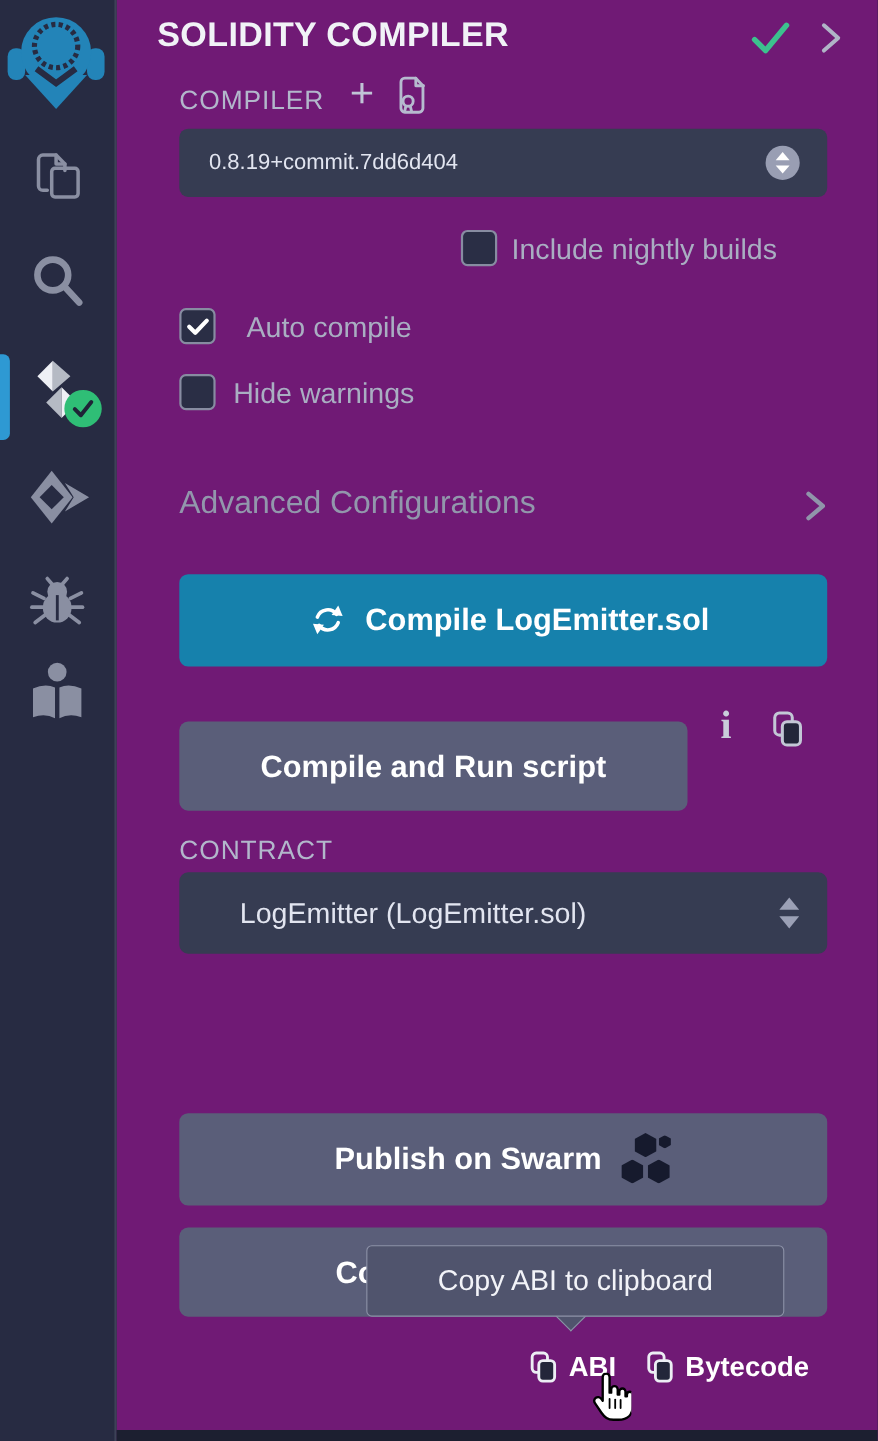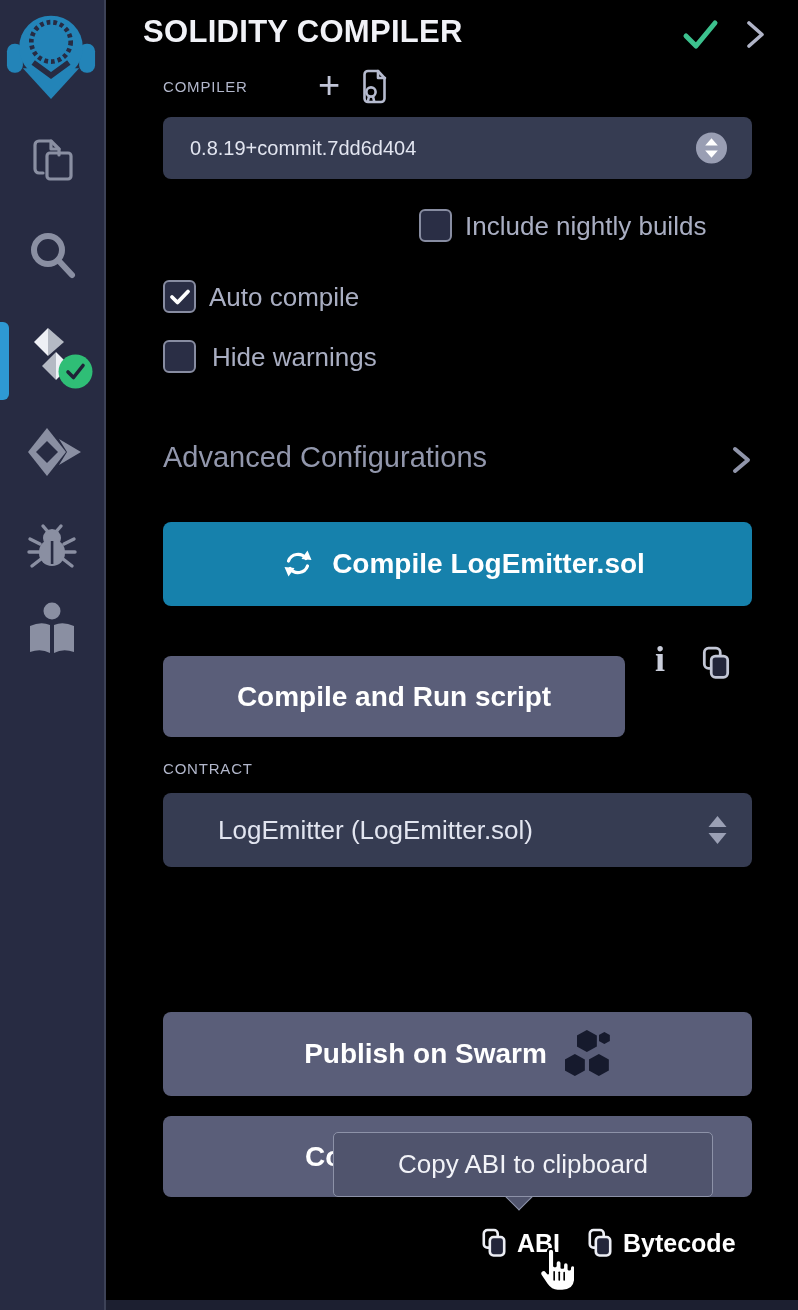--- a/index.html
+++ b/index.html
@@ -5,7 +5,7 @@
   * { margin:0; padding:0; box-sizing:border-box; }
   html,body { width:798px; height:1310px; }
   body { font-family:"Liberation Sans", sans-serif; background:#23263a; overflow:hidden; }
-  #app { position:relative; width:798px; height:1310px; background:#000000; }
+  #app { position:relative; width:798px; height:1310px; background:#701a75; }
 
   
   .sidebar { position:absolute; left:0; top:0; width:106px; height:1310px;

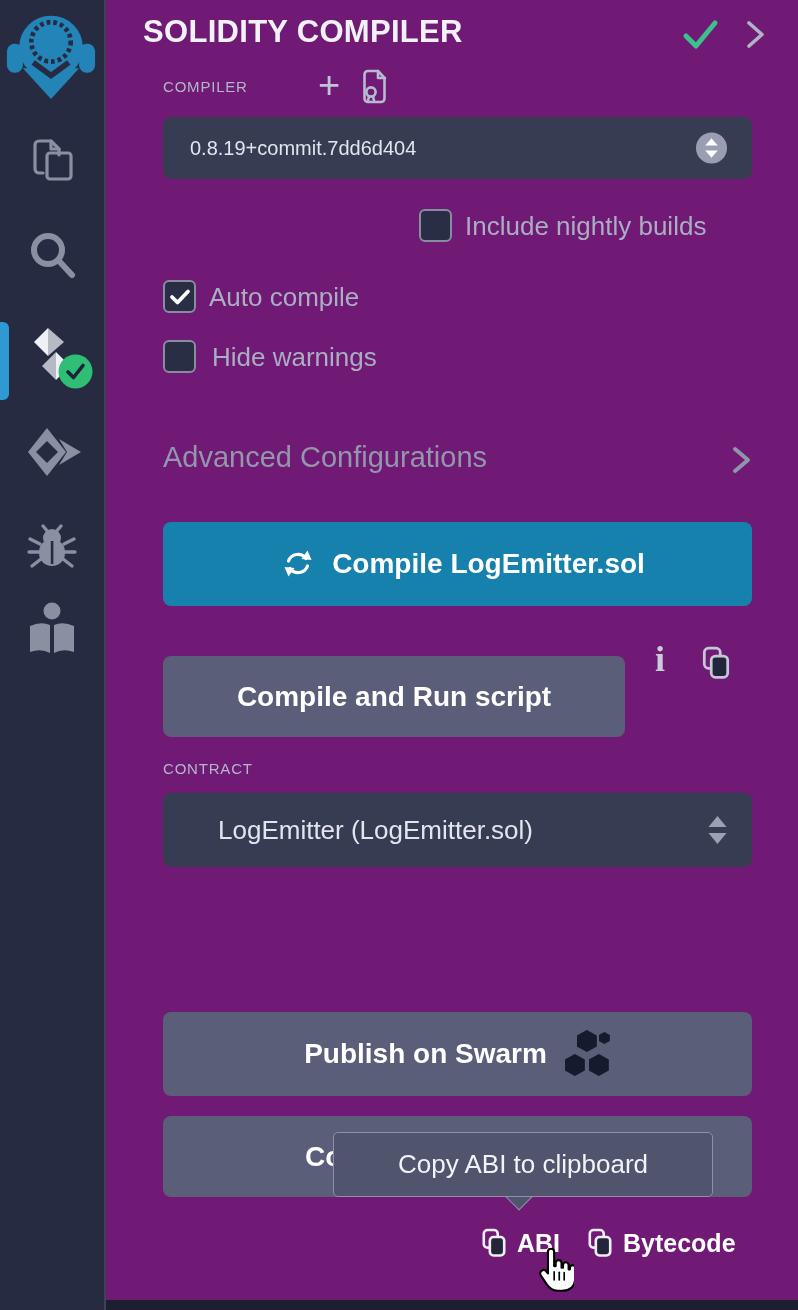--- a/index.html
+++ b/index.html
@@ -22,7 +22,7 @@
   .hdr-chev  { position:absolute; left:743px; top:19px; }
 
   
-  .sec-label { position:absolute; font-size:15px; color:#b2b7cb; letter-spacing:.8px; }
+  .sec-label { position:absolute; font-size:24px; color:#b2b7cb; letter-spacing:.8px; }
   .plus-glyph { position:absolute; left:318px; top:66px; font-size:38px; font-weight:300;
                 color:#c0c4d6; line-height:38px; }
   .license-icon { position:absolute; left:358px; top:68px; }

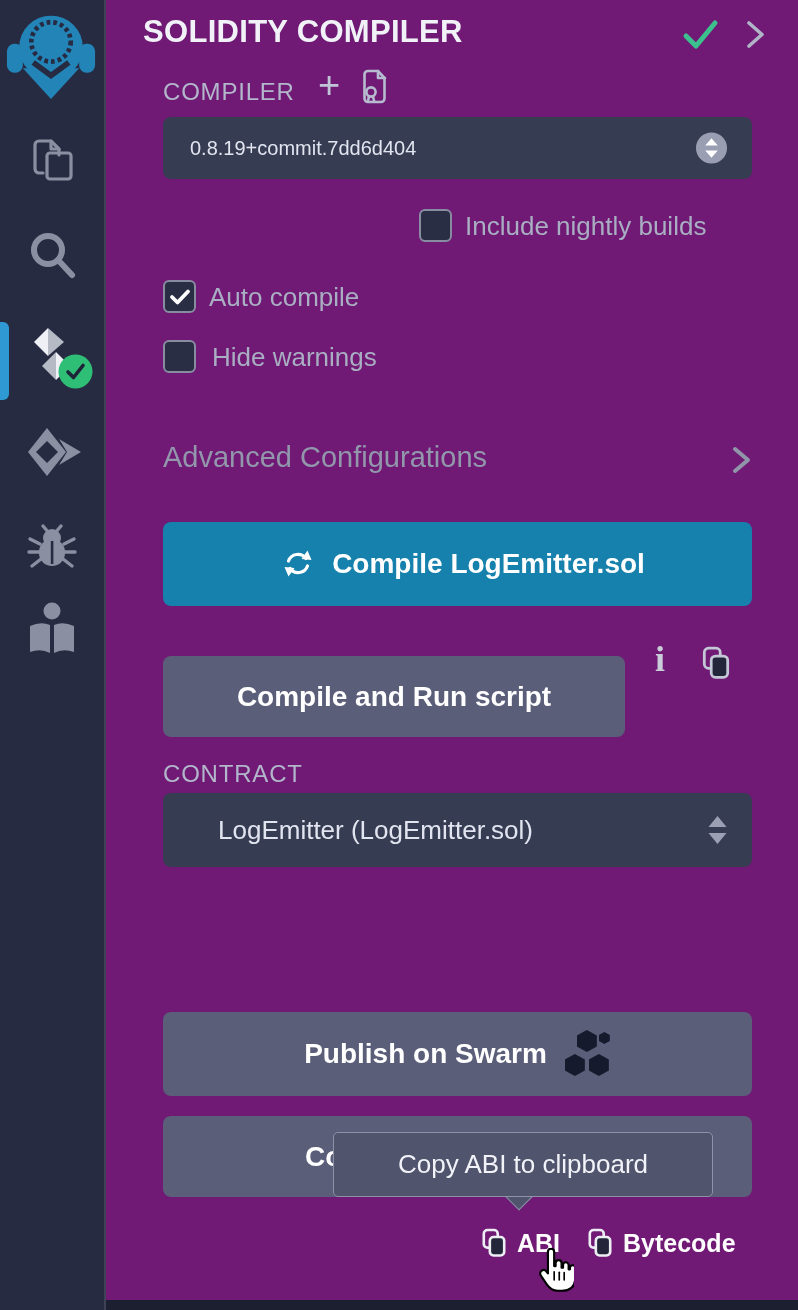--- a/index.html
+++ b/index.html
@@ -201,7 +201,7 @@
       <polyline points="4,12 9.5,17.5 20,6.5" fill="none" stroke="#fff" stroke-width="3.8" stroke-linecap="round" stroke-linejoin="round"></polyline>
     </svg>
   </div>
-  <div class="cb-label" style="left:209px; top:282px;">Auto compile</div>
+  <div class="cb-label" style="left:224px; top:282px;">Auto compile</div>
 
   <div class="checkbox" style="left:163px; top:340px;"></div>
   <div class="cb-label" style="left:212px; top:342px;">Hide warnings</div>

